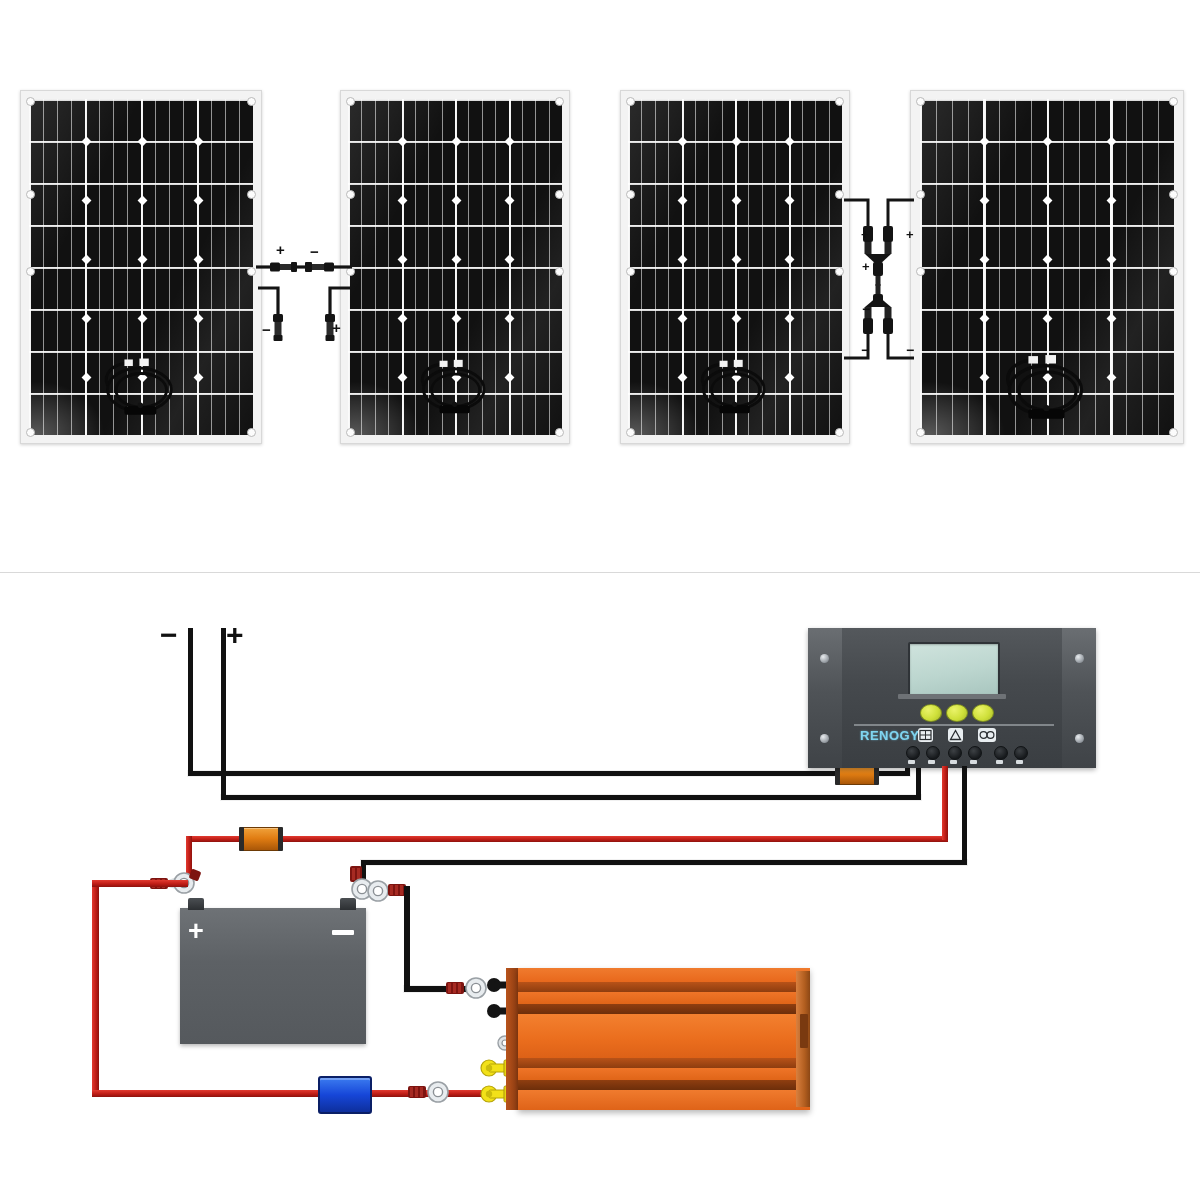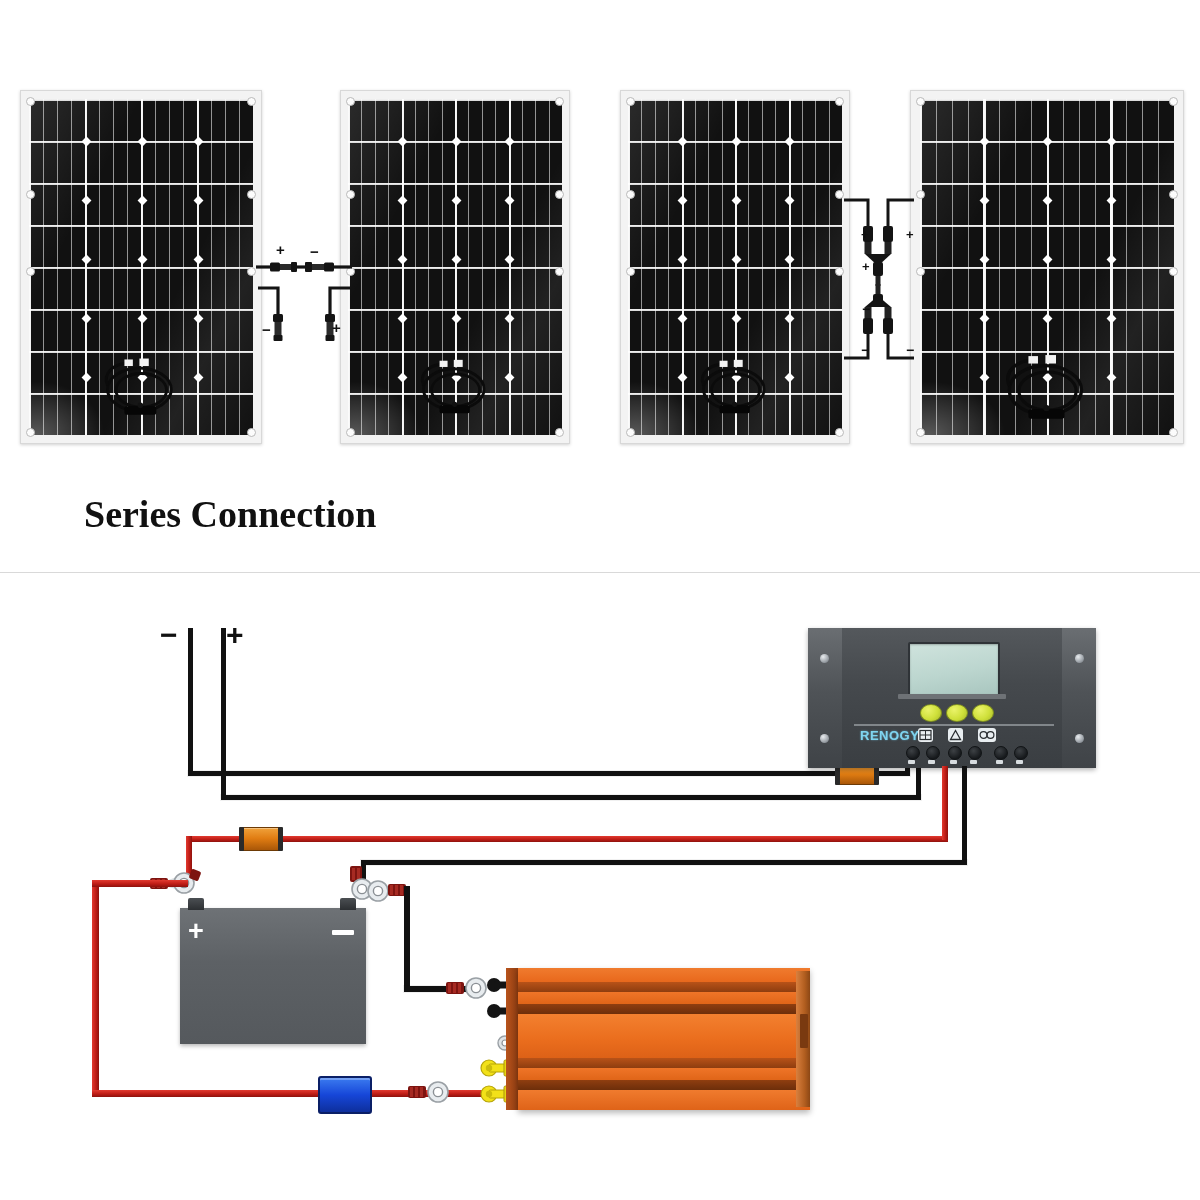--- a/index.html
+++ b/index.html
@@ -357,7 +357,6 @@
   <div class="sign" style="left:861px;top:343px;font-size:14px;">−</div>
   <div class="sign" style="left:906px;top:343px;font-size:14px;">−</div>
 
-  <div class="caption" style="left:84px;top:492px;font-size:38px;">Series Connection</div>
 
   <div class="divider" style="top:572px;"></div>
 

